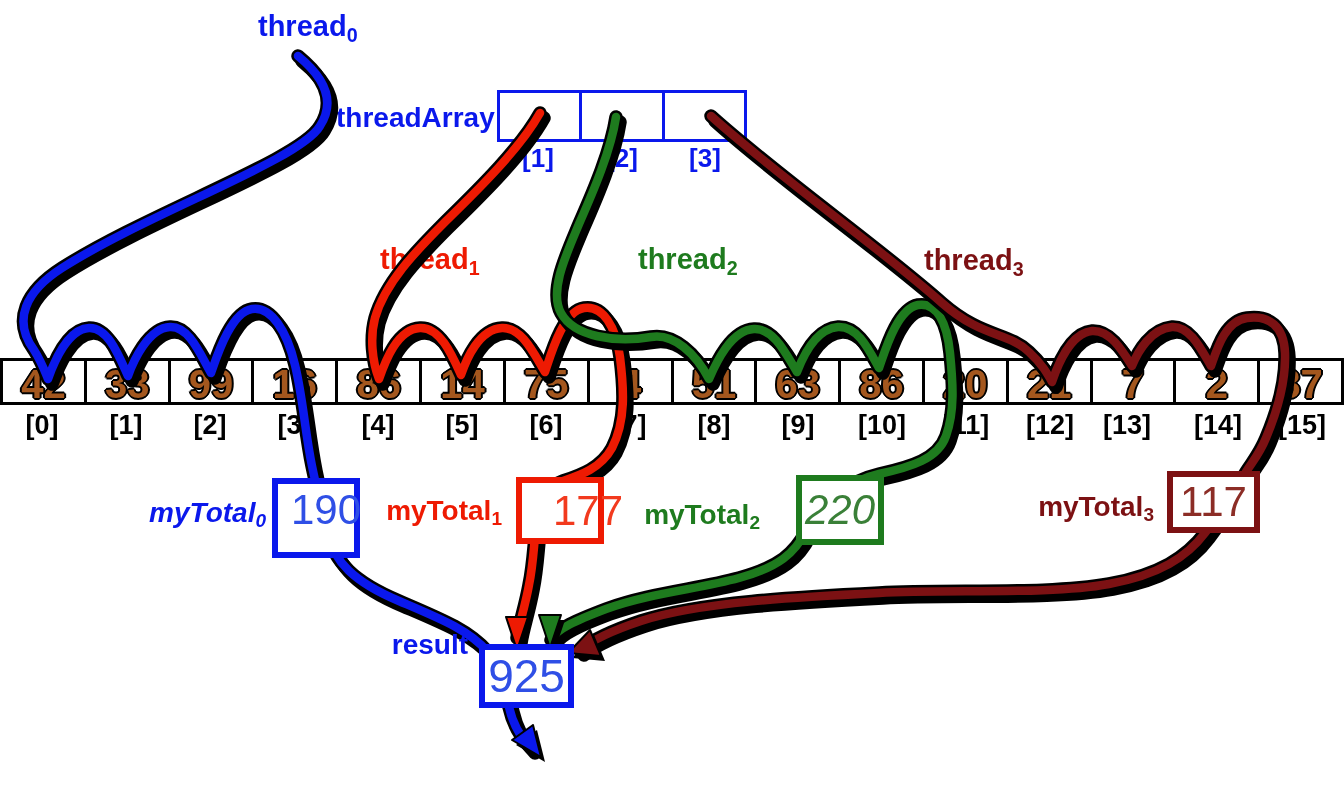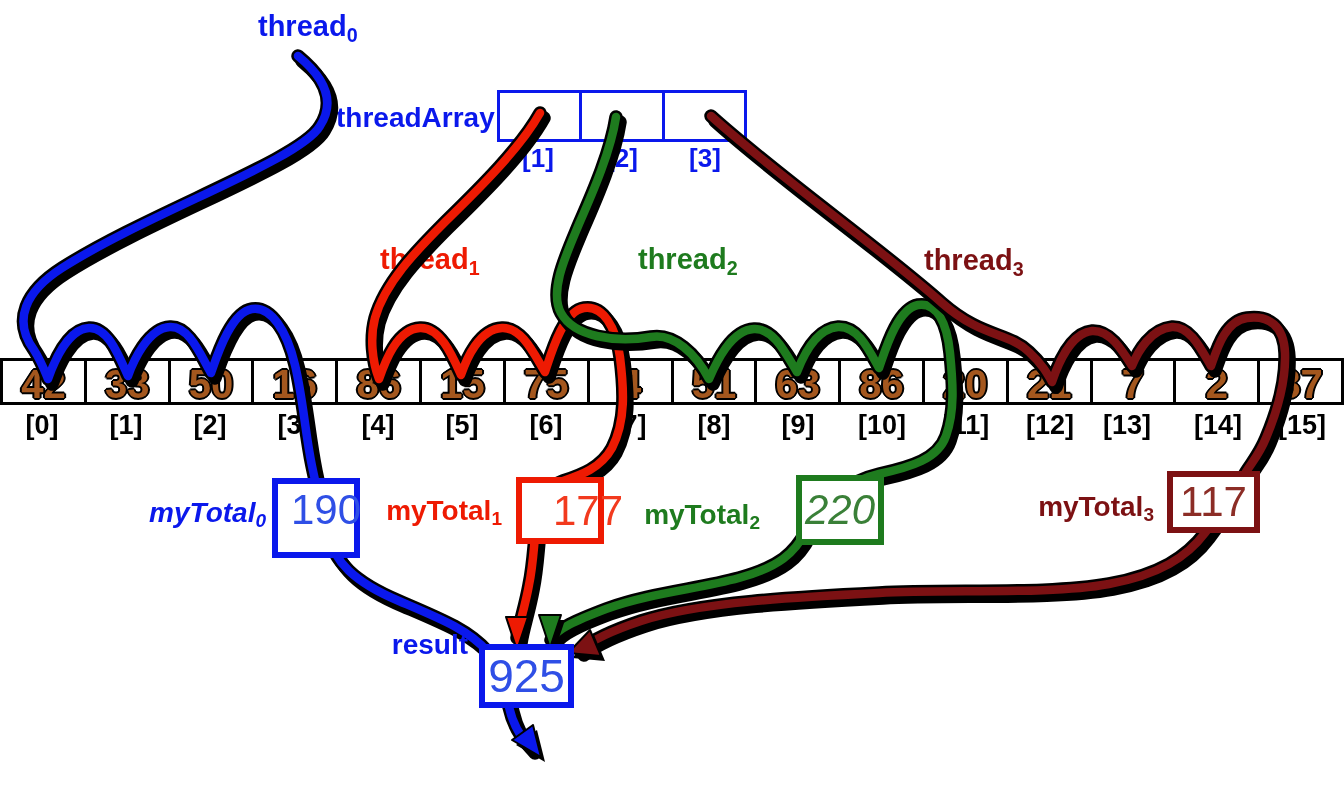--- a/index.html
+++ b/index.html
@@ -74,7 +74,7 @@
   <div class="abs darray">
     <div class="cell">42</div>
     <div class="cell">33</div>
-    <div class="cell">50</div>
+    <div class="cell">99</div>
     <div class="cell">16</div>
     <div class="cell">86</div>
     <div class="cell">15</div>

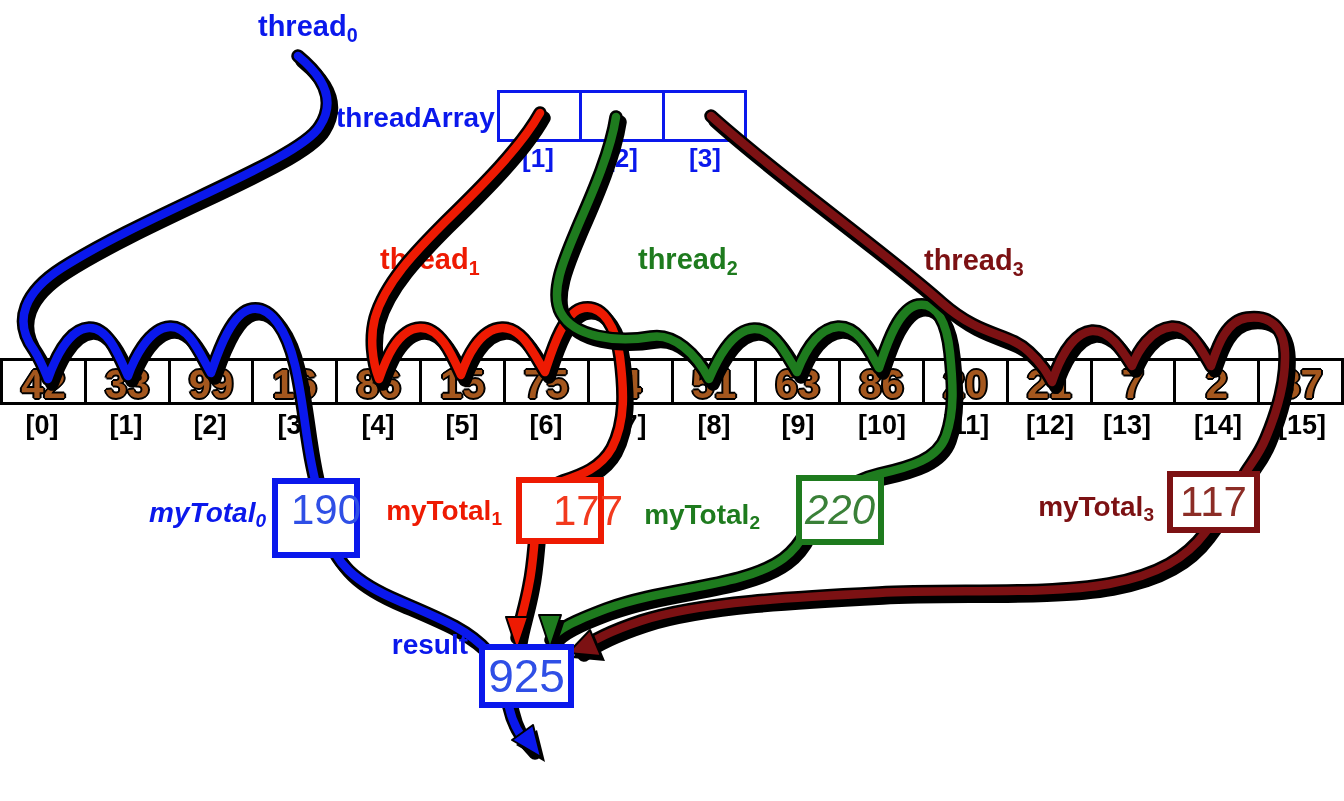--- a/index.html
+++ b/index.html
@@ -77,7 +77,7 @@
     <div class="cell">99</div>
     <div class="cell">16</div>
     <div class="cell">86</div>
-    <div class="cell">15</div>
+    <div class="cell">14</div>
     <div class="cell">75</div>
     <div class="cell">4</div>
     <div class="cell">51</div>

